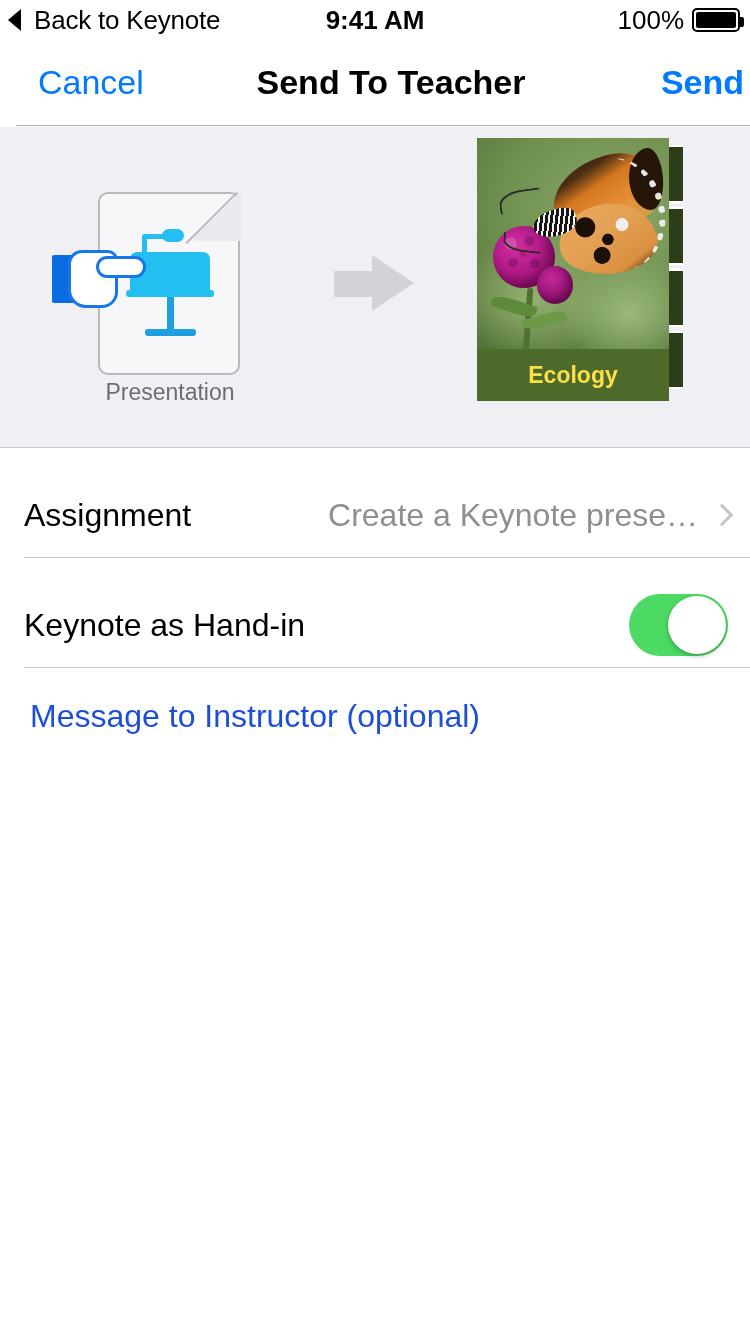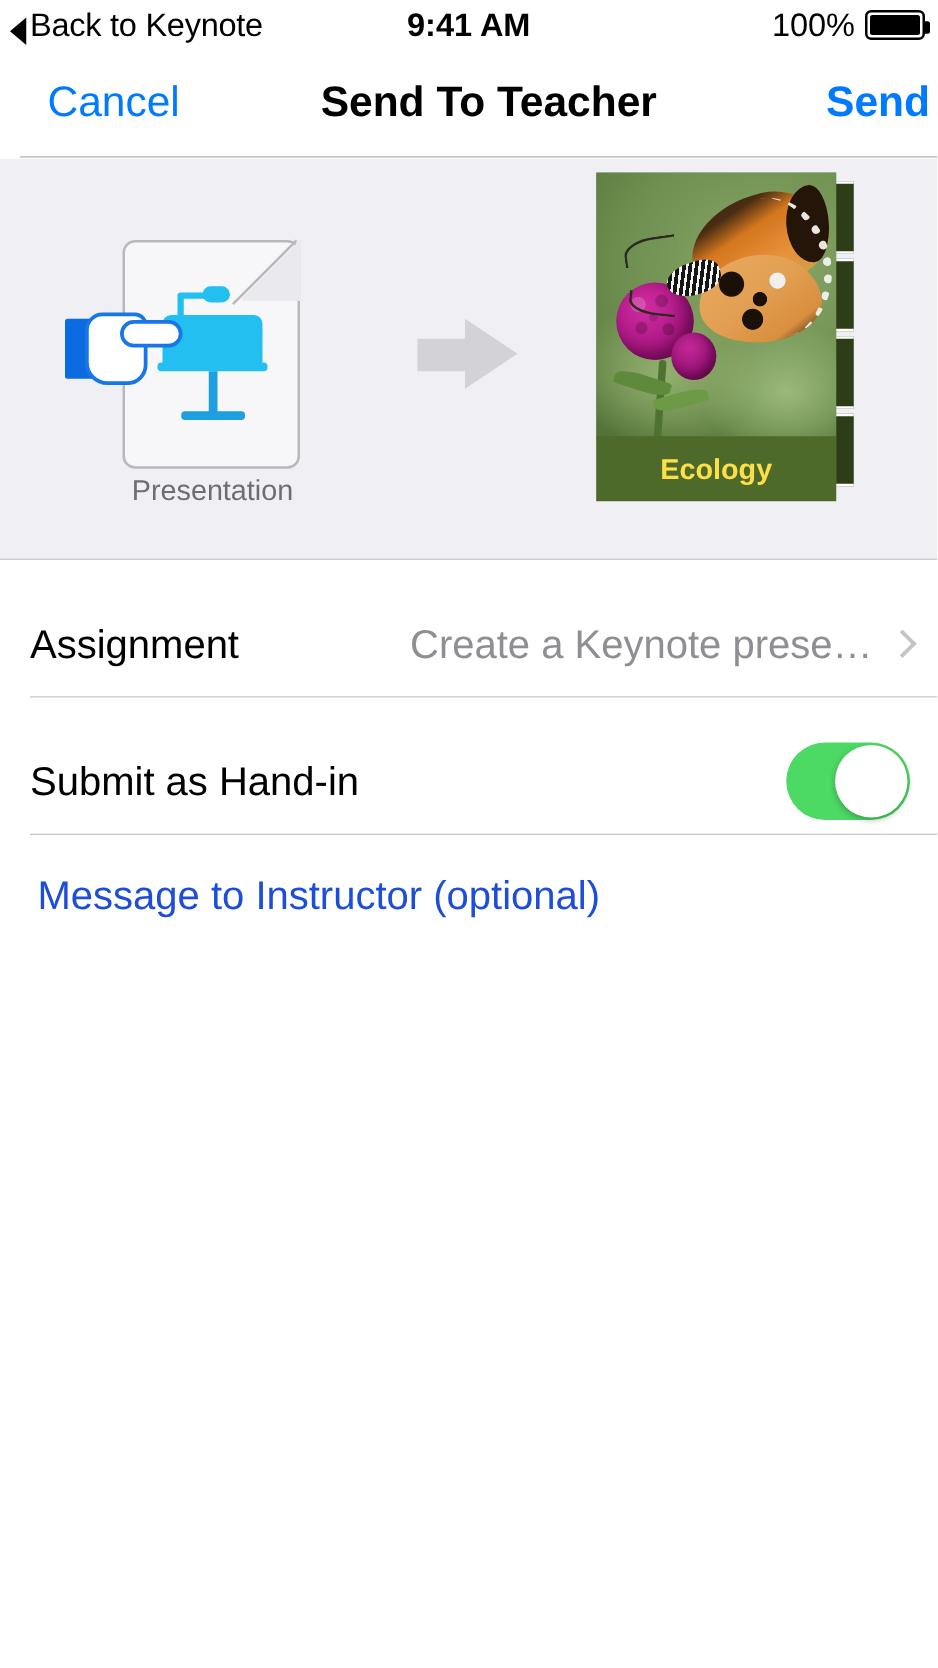--- a/index.html
+++ b/index.html
@@ -16,7 +16,7 @@
     position: absolute; top: 0; left: 0; width: 750px; height: 40px;
     display: flex; align-items: center; color: #000;
   }
-  .sb-left { position: absolute; left: 8px; display: flex; align-items: flex-end; gap: 3px; }
+  .sb-left { position: absolute; left: 8px; display: flex; align-items: center; gap: 13px; }
   .back-tri { width: 0; height: 0; border-top: 11px solid transparent;
               border-bottom: 11px solid transparent; border-right: 13px solid #000; }
   .sb-left .lbl { font-size: 26px; letter-spacing: -0.2px; }

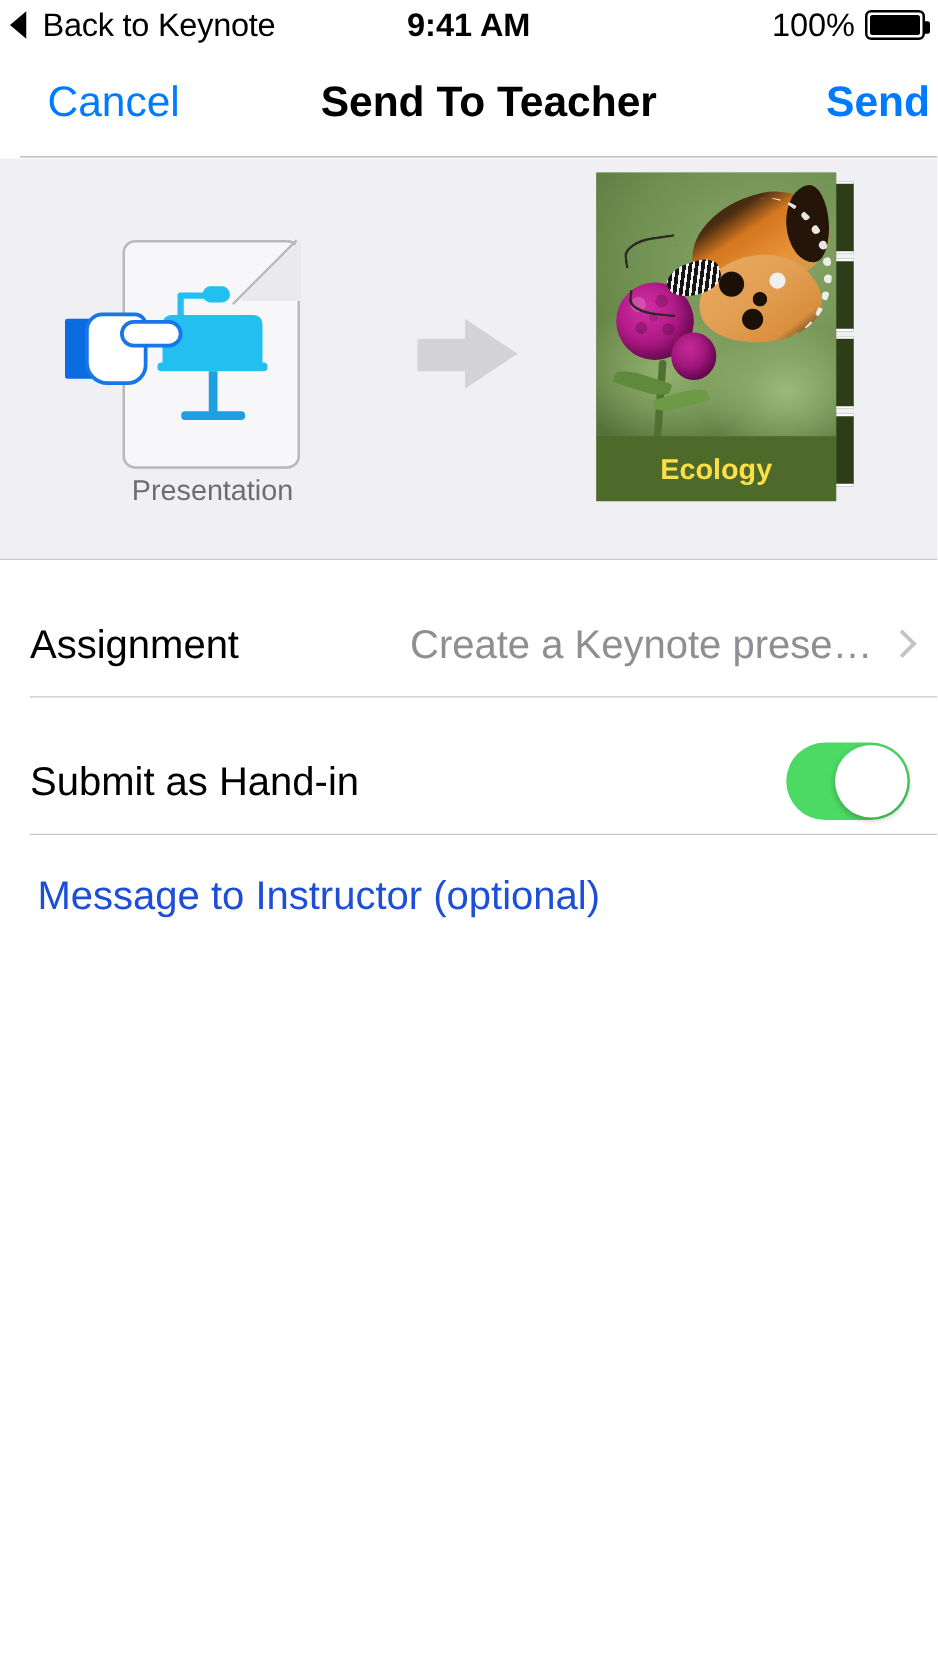--- a/index.html
+++ b/index.html
@@ -315,7 +315,7 @@
     </div>
 
     <div class="row">
-      <span class="row-label">Submit as Hand-in</span>
+      <span class="row-label">Keynote as Hand-in</span>
       <span class="toggle">
         <span class="toggle-knob"></span>
       </span>

